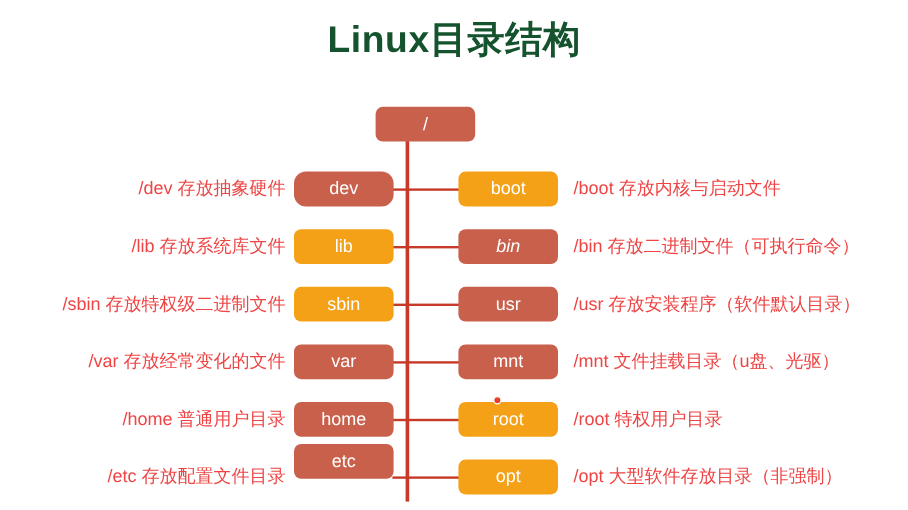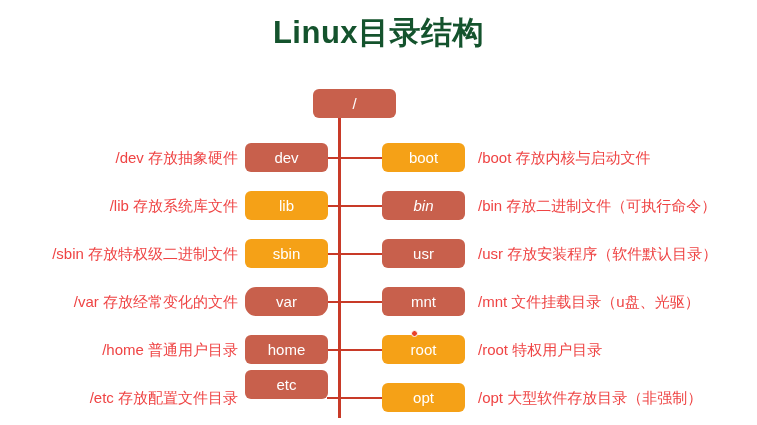--- a/index.html
+++ b/index.html
@@ -126,7 +126,7 @@
   <div id="rows">
       <div class="connector left" style="top: 157px;"></div>
       <div class="connector right" style="top: 157px;"></div>
-      <div class="node left red" style="top: 143px;">dev</div>
+      <div class="node left red" style="top: 143px; border-radius: 10px;">dev</div>
       <div class="label left" style="top: 143px;">/dev 存放抽象硬件</div>
       <div class="node right orange" style="top: 143px;">boot</div>
       <div class="label right" style="top: 143px;">/boot 存放内核与启动文件</div>

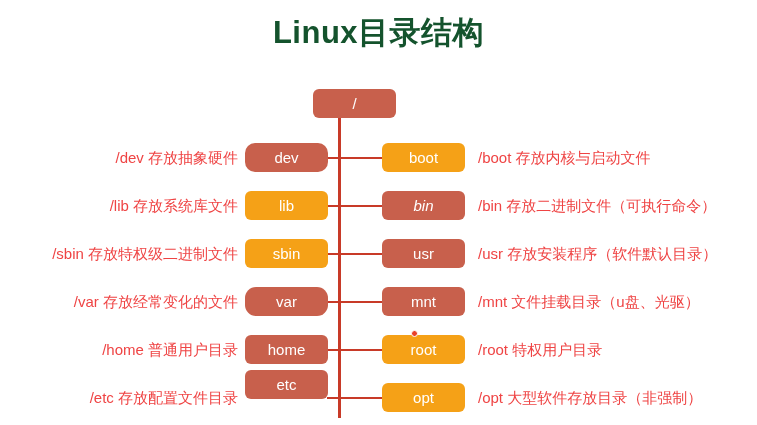--- a/index.html
+++ b/index.html
@@ -144,7 +144,7 @@
       <div class="label right" style="top: 239px;">/usr 存放安装程序（软件默认目录）</div>
       <div class="connector left" style="top: 301px;"></div>
       <div class="connector right" style="top: 301px;"></div>
-      <div class="node left red" style="top: 287px; border-radius: 11px;">var</div>
+      <div class="node left red" style="top: 287px;">var</div>
       <div class="label left" style="top: 287px;">/var 存放经常变化的文件</div>
       <div class="node right red" style="top: 287px;">mnt</div>
       <div class="label right" style="top: 287px;">/mnt 文件挂载目录（u盘、光驱）</div>

